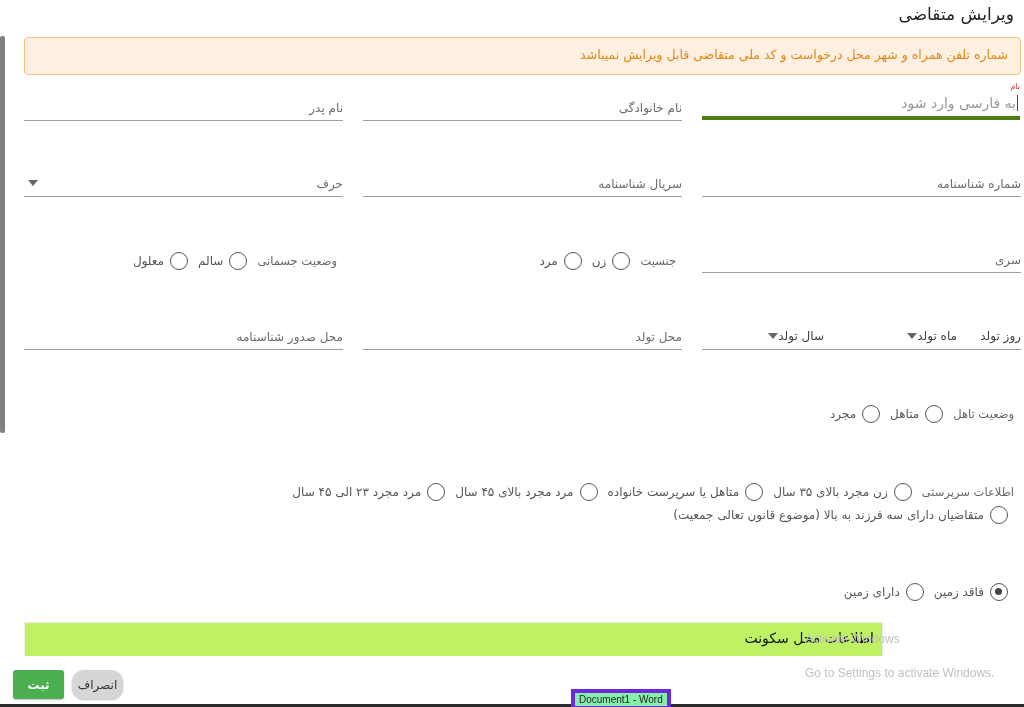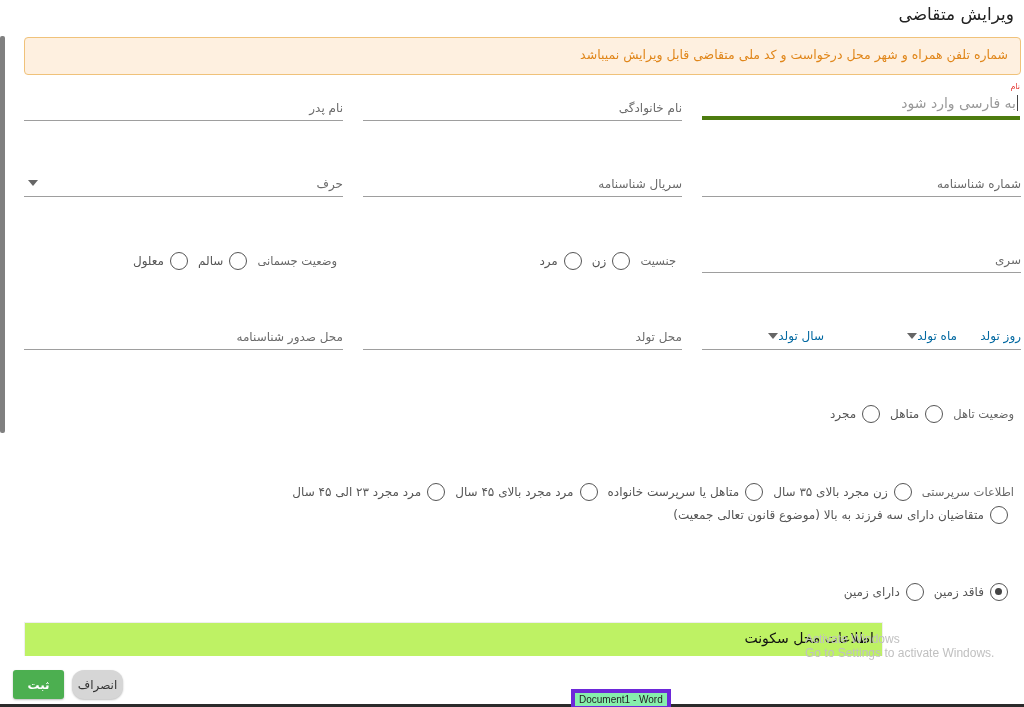--- a/index.html
+++ b/index.html
@@ -26,7 +26,7 @@
   .radio { width: 18px; height: 18px; border: 1.8px solid #555; border-radius: 50%; margin-left: 6px; position: relative; flex-shrink: 0; }
   .radio.checked::after { content: ""; position: absolute; left: 4px; top: 4px; width: 7px; height: 7px; border-radius: 50%; background: #444; }
 
-  .dob-sel { position: absolute; font-size: 12px; color: #0369a1; direction: rtl; display: flex; align-items: center; }
+  .dob-sel { position: absolute; font-size: 12px; color: #404040; direction: rtl; display: flex; align-items: center; }
   .dob-sel .caret { margin-left: 4px; }
 
   .section-header { position: absolute; left: 24px; top: 622px; width: 859px; height: 34px; background: #bef264; border: 1px solid #eee; border-bottom: none; direction: rtl; }

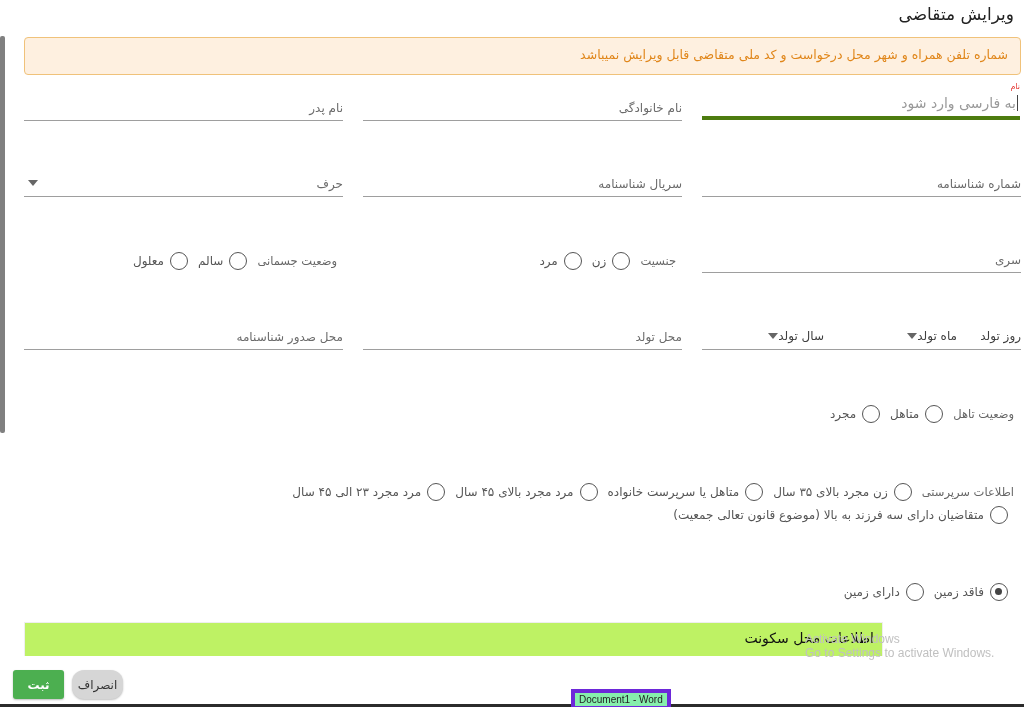--- a/index.html
+++ b/index.html
@@ -34,7 +34,7 @@
 
   .watermark { position: absolute; left: 805px; top: 632px; color: #c0c0c0; font-family: "Liberation Sans", sans-serif; }
   .watermark .w1 { font-size: 12px; }
-  .watermark .w2 { font-size: 12px; margin-top: 0; }
+  .watermark .w2 { font-size: 12px; margin-top: 20px; }
 
   .btn { position: absolute; top: 670px; height: 29px; border-radius: 3px; font-size: 12px; display: flex; align-items: center; justify-content: center; box-shadow: 0 1px 2px rgba(0,0,0,0.25); }
   .btn-save { left: 13px; width: 51px; background: #4caf50; color: #fff; font-weight: bold; }

